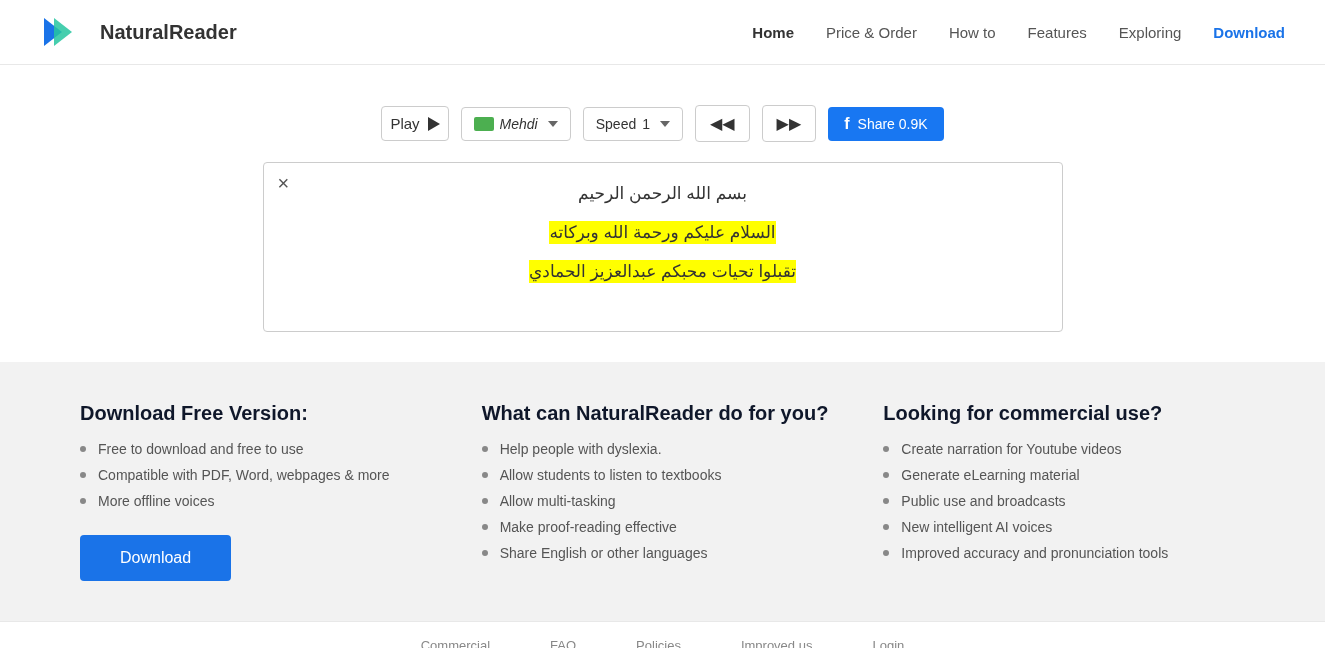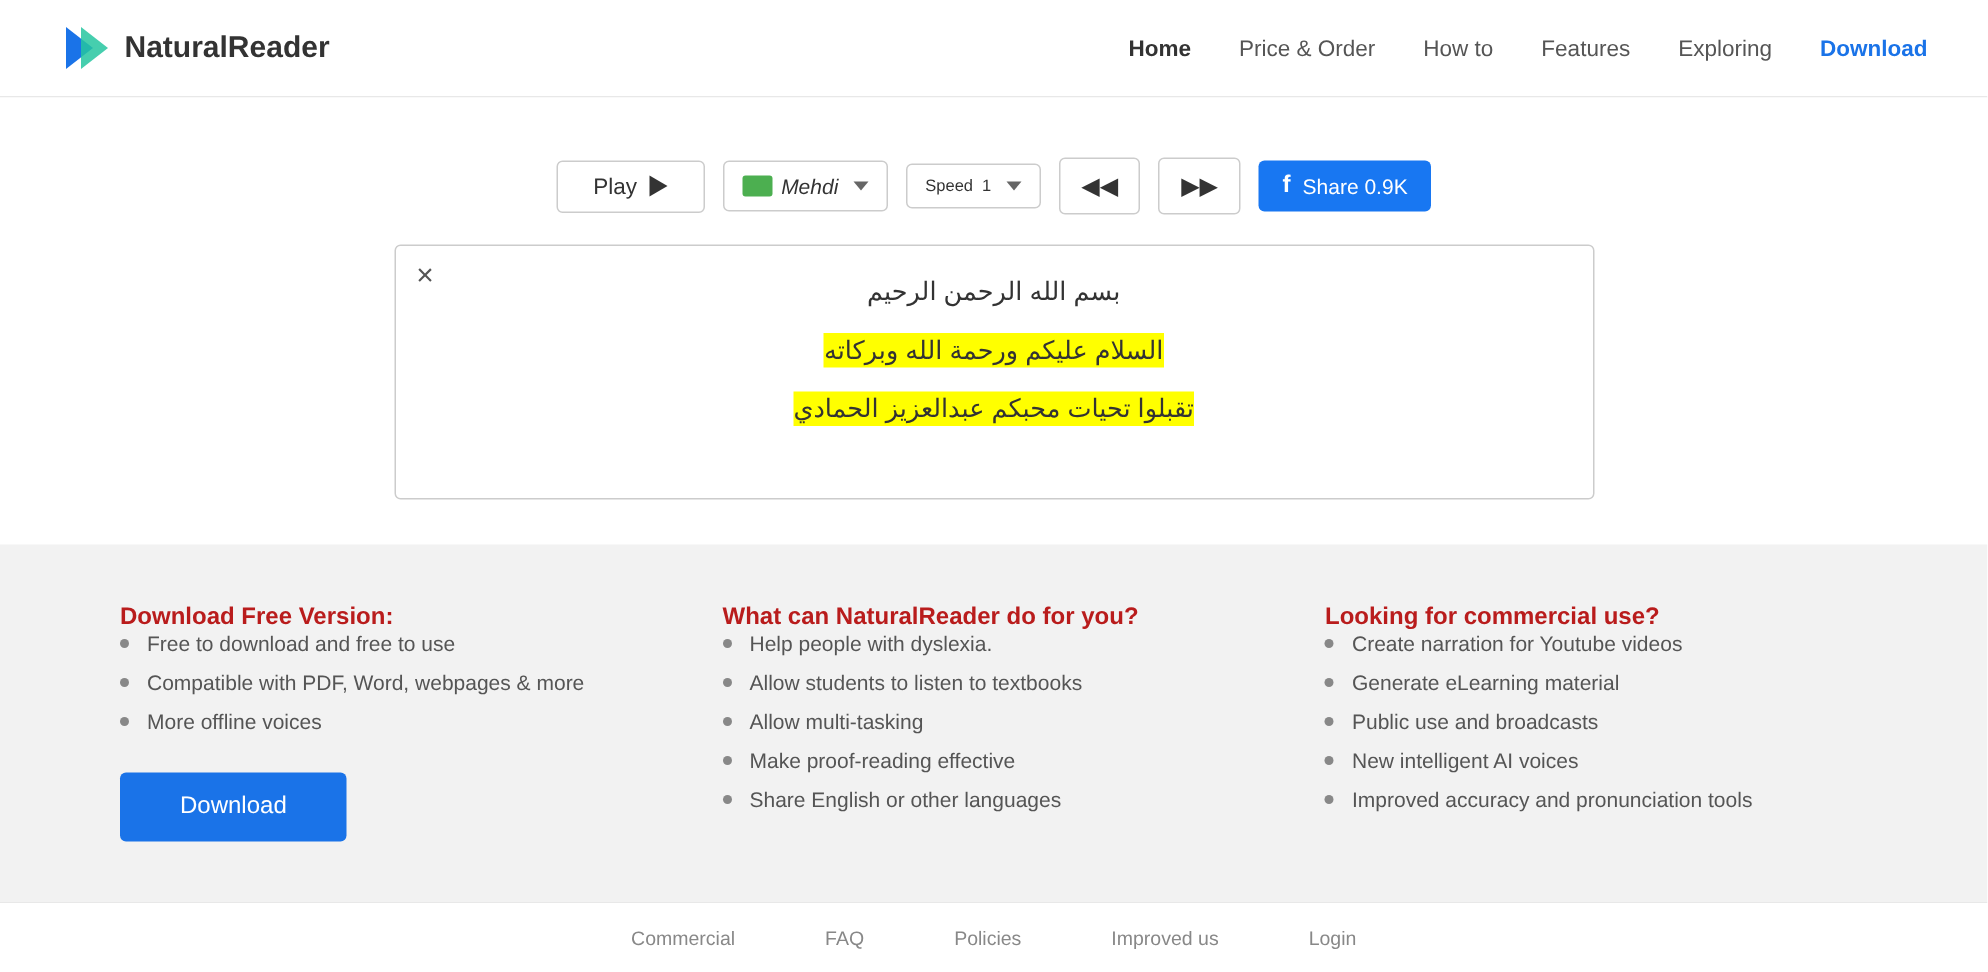--- a/index.html
+++ b/index.html
@@ -18,7 +18,7 @@
     .logo {
       display: flex;
       align-items: center;
-      gap: 7px;
+      gap: 24px;
       text-decoration: none;
     }
     .logo-icon {

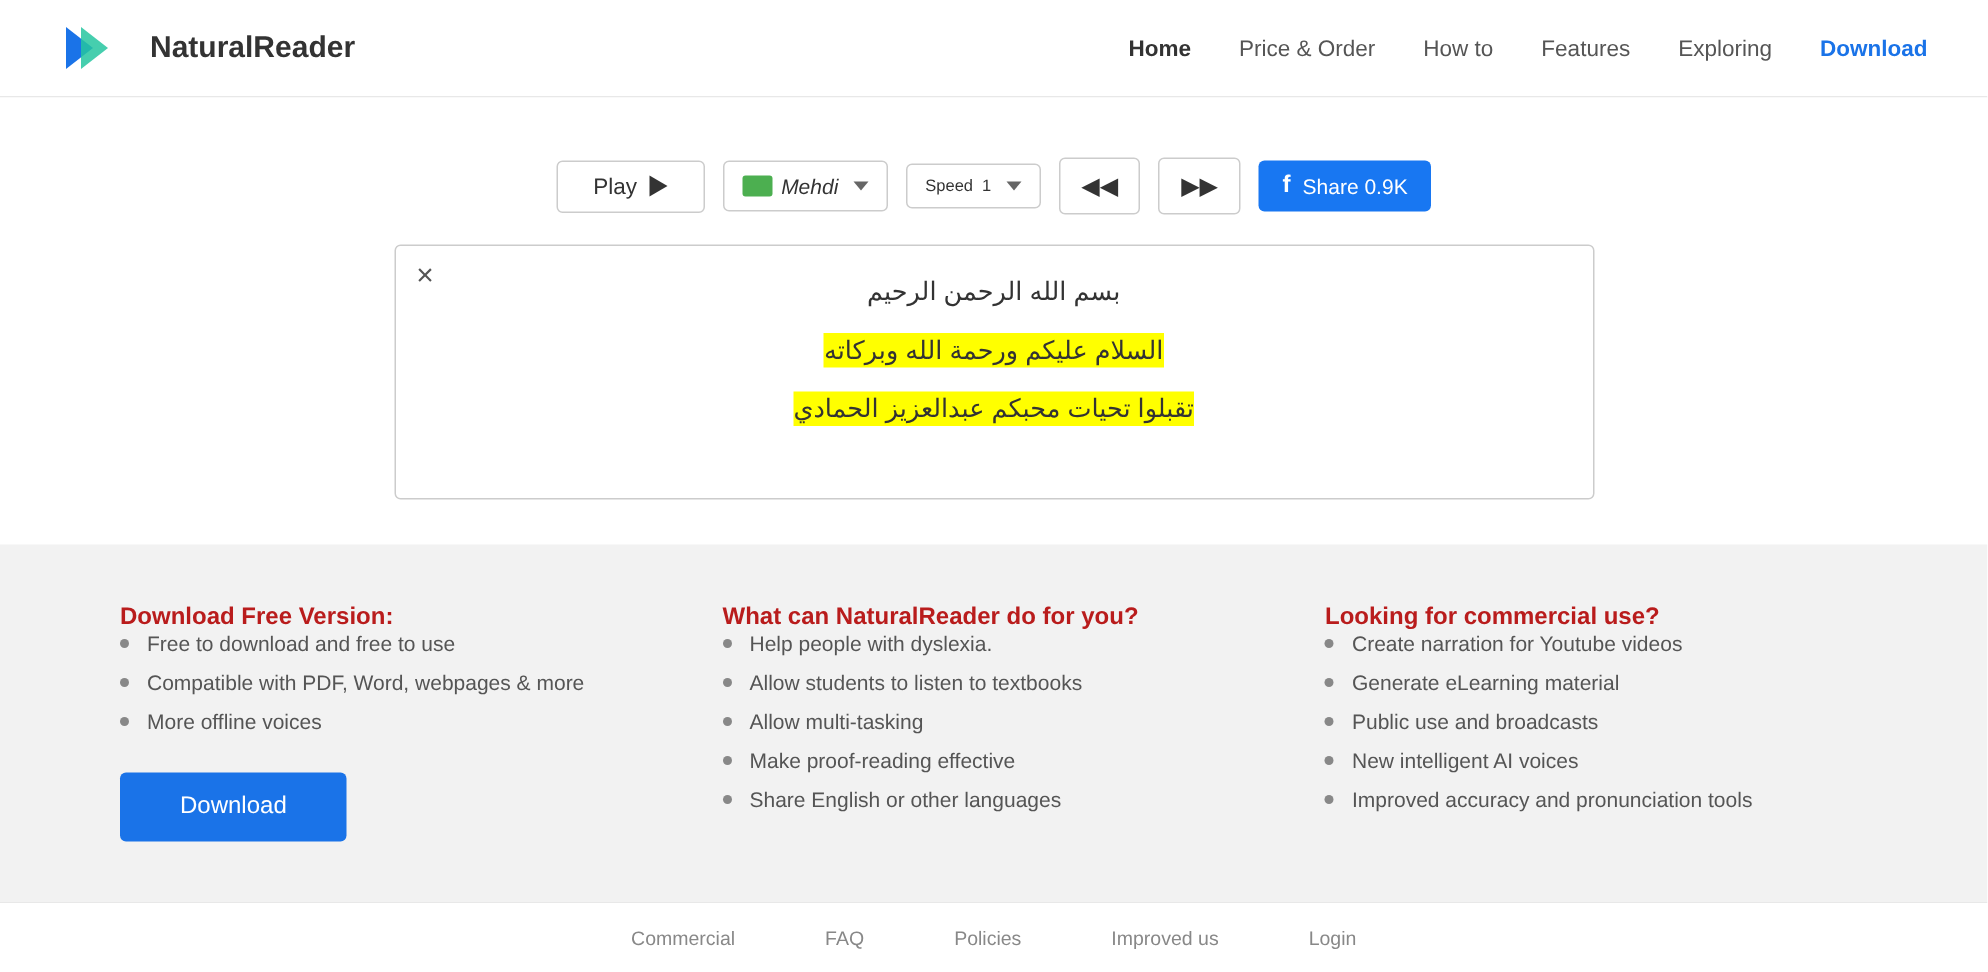--- a/index.html
+++ b/index.html
@@ -64,7 +64,7 @@
       align-items: center;
       gap: 8px;
       border: 1px solid #ccc;
-      padding: 8px 24px;
+      padding: 8px 8px;
       border-radius: 4px;
       background: #fff;
       cursor: pointer;

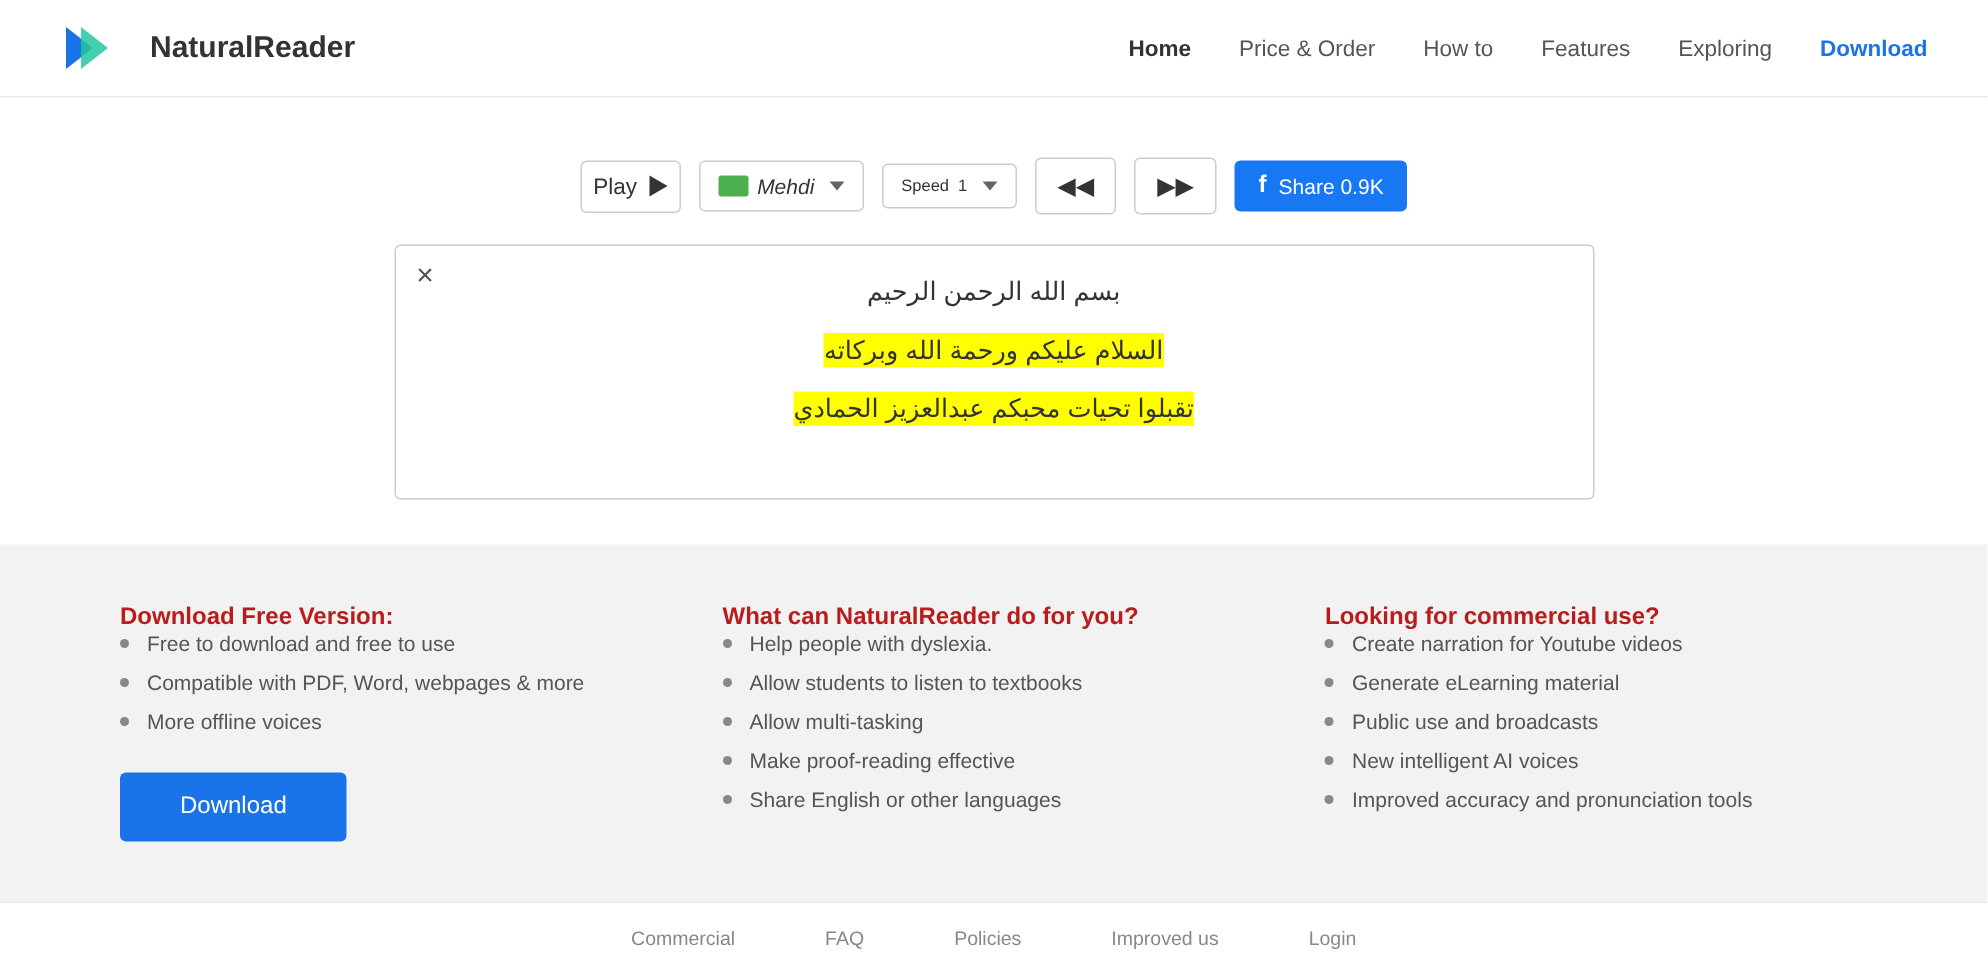--- a/index.html
+++ b/index.html
@@ -117,7 +117,7 @@
       border-radius: 4px;
       background: #fff;
       cursor: pointer;
-      font-size: 11px;
+      font-size: 14px;
     }
     .skip-back-btn, .skip-forward-btn {
       border: 1px solid #ccc;

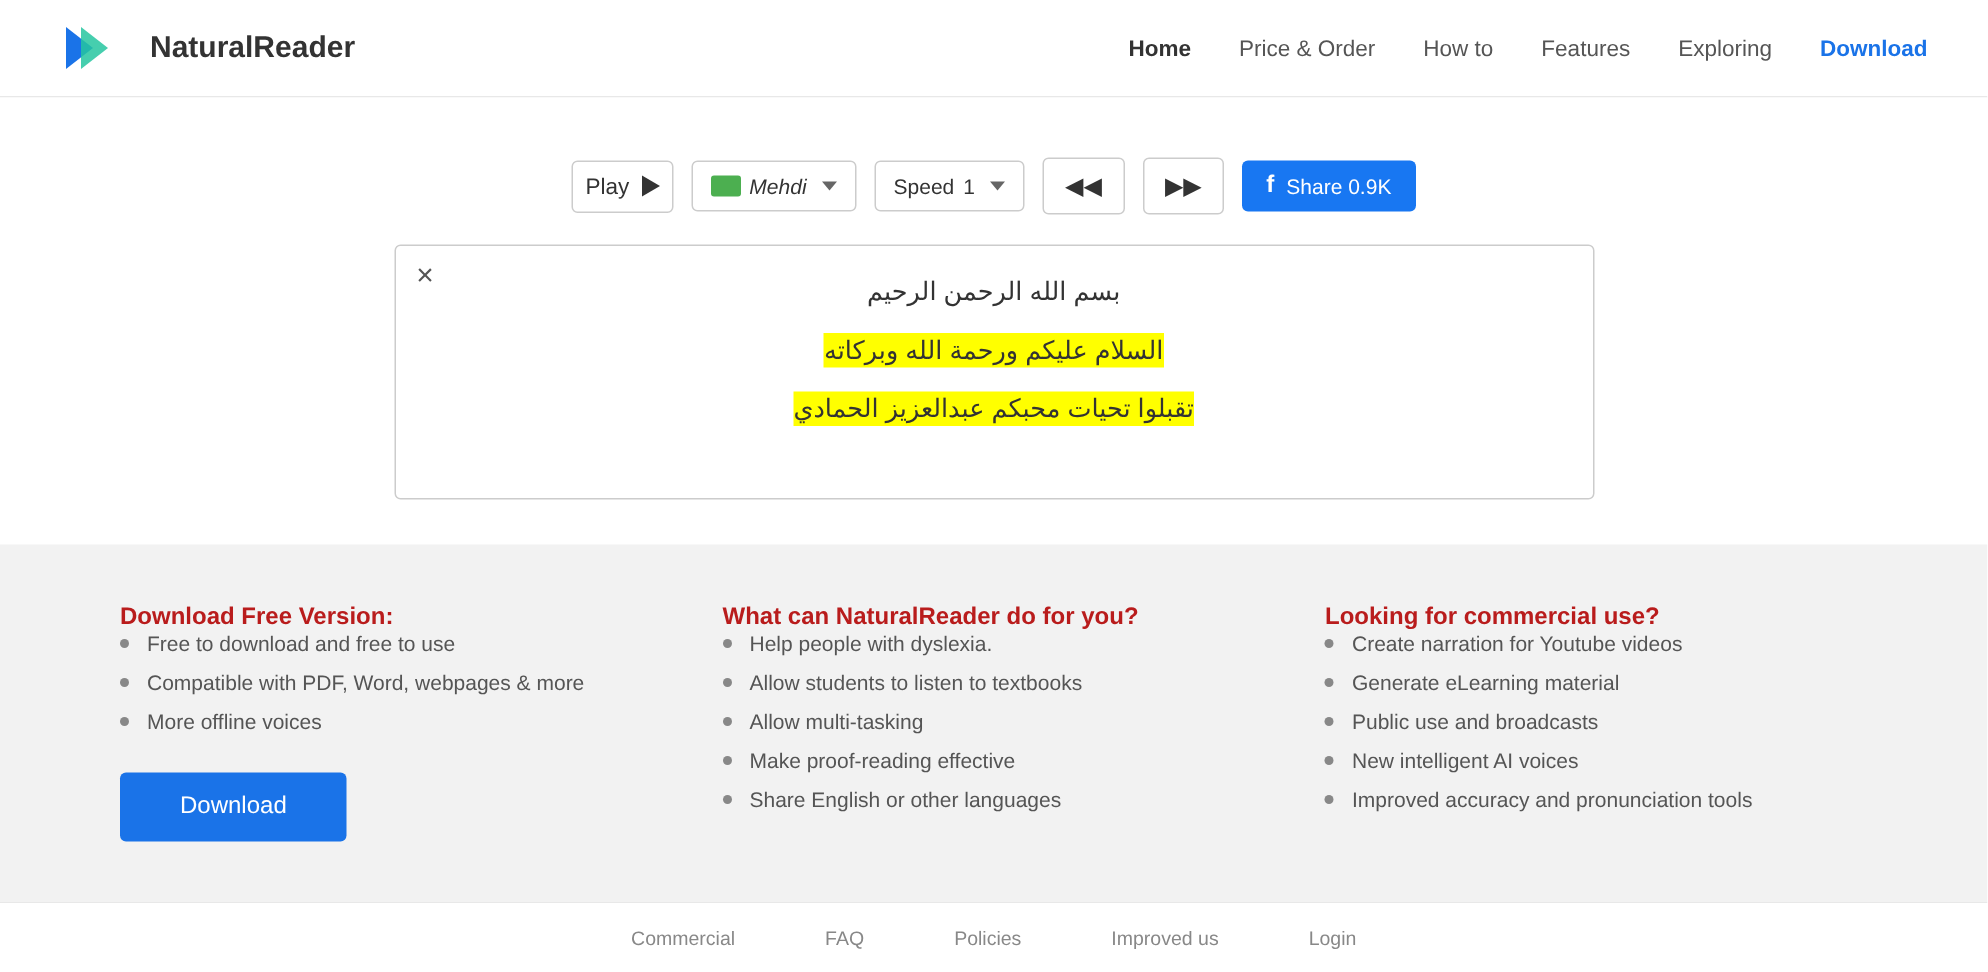--- a/index.html
+++ b/index.html
@@ -196,10 +196,10 @@
       margin: 0 auto;
     }
     .footer-col h3 {
-      font-size: 16px;
+      font-size: 20px;
       font-weight: 600;
-      color: #b91c1c;
-      margin-bottom: 0;
+      color: #0f172a;
+      margin-bottom: 16px;
     }
     .footer-col ul {
       list-style: none;

